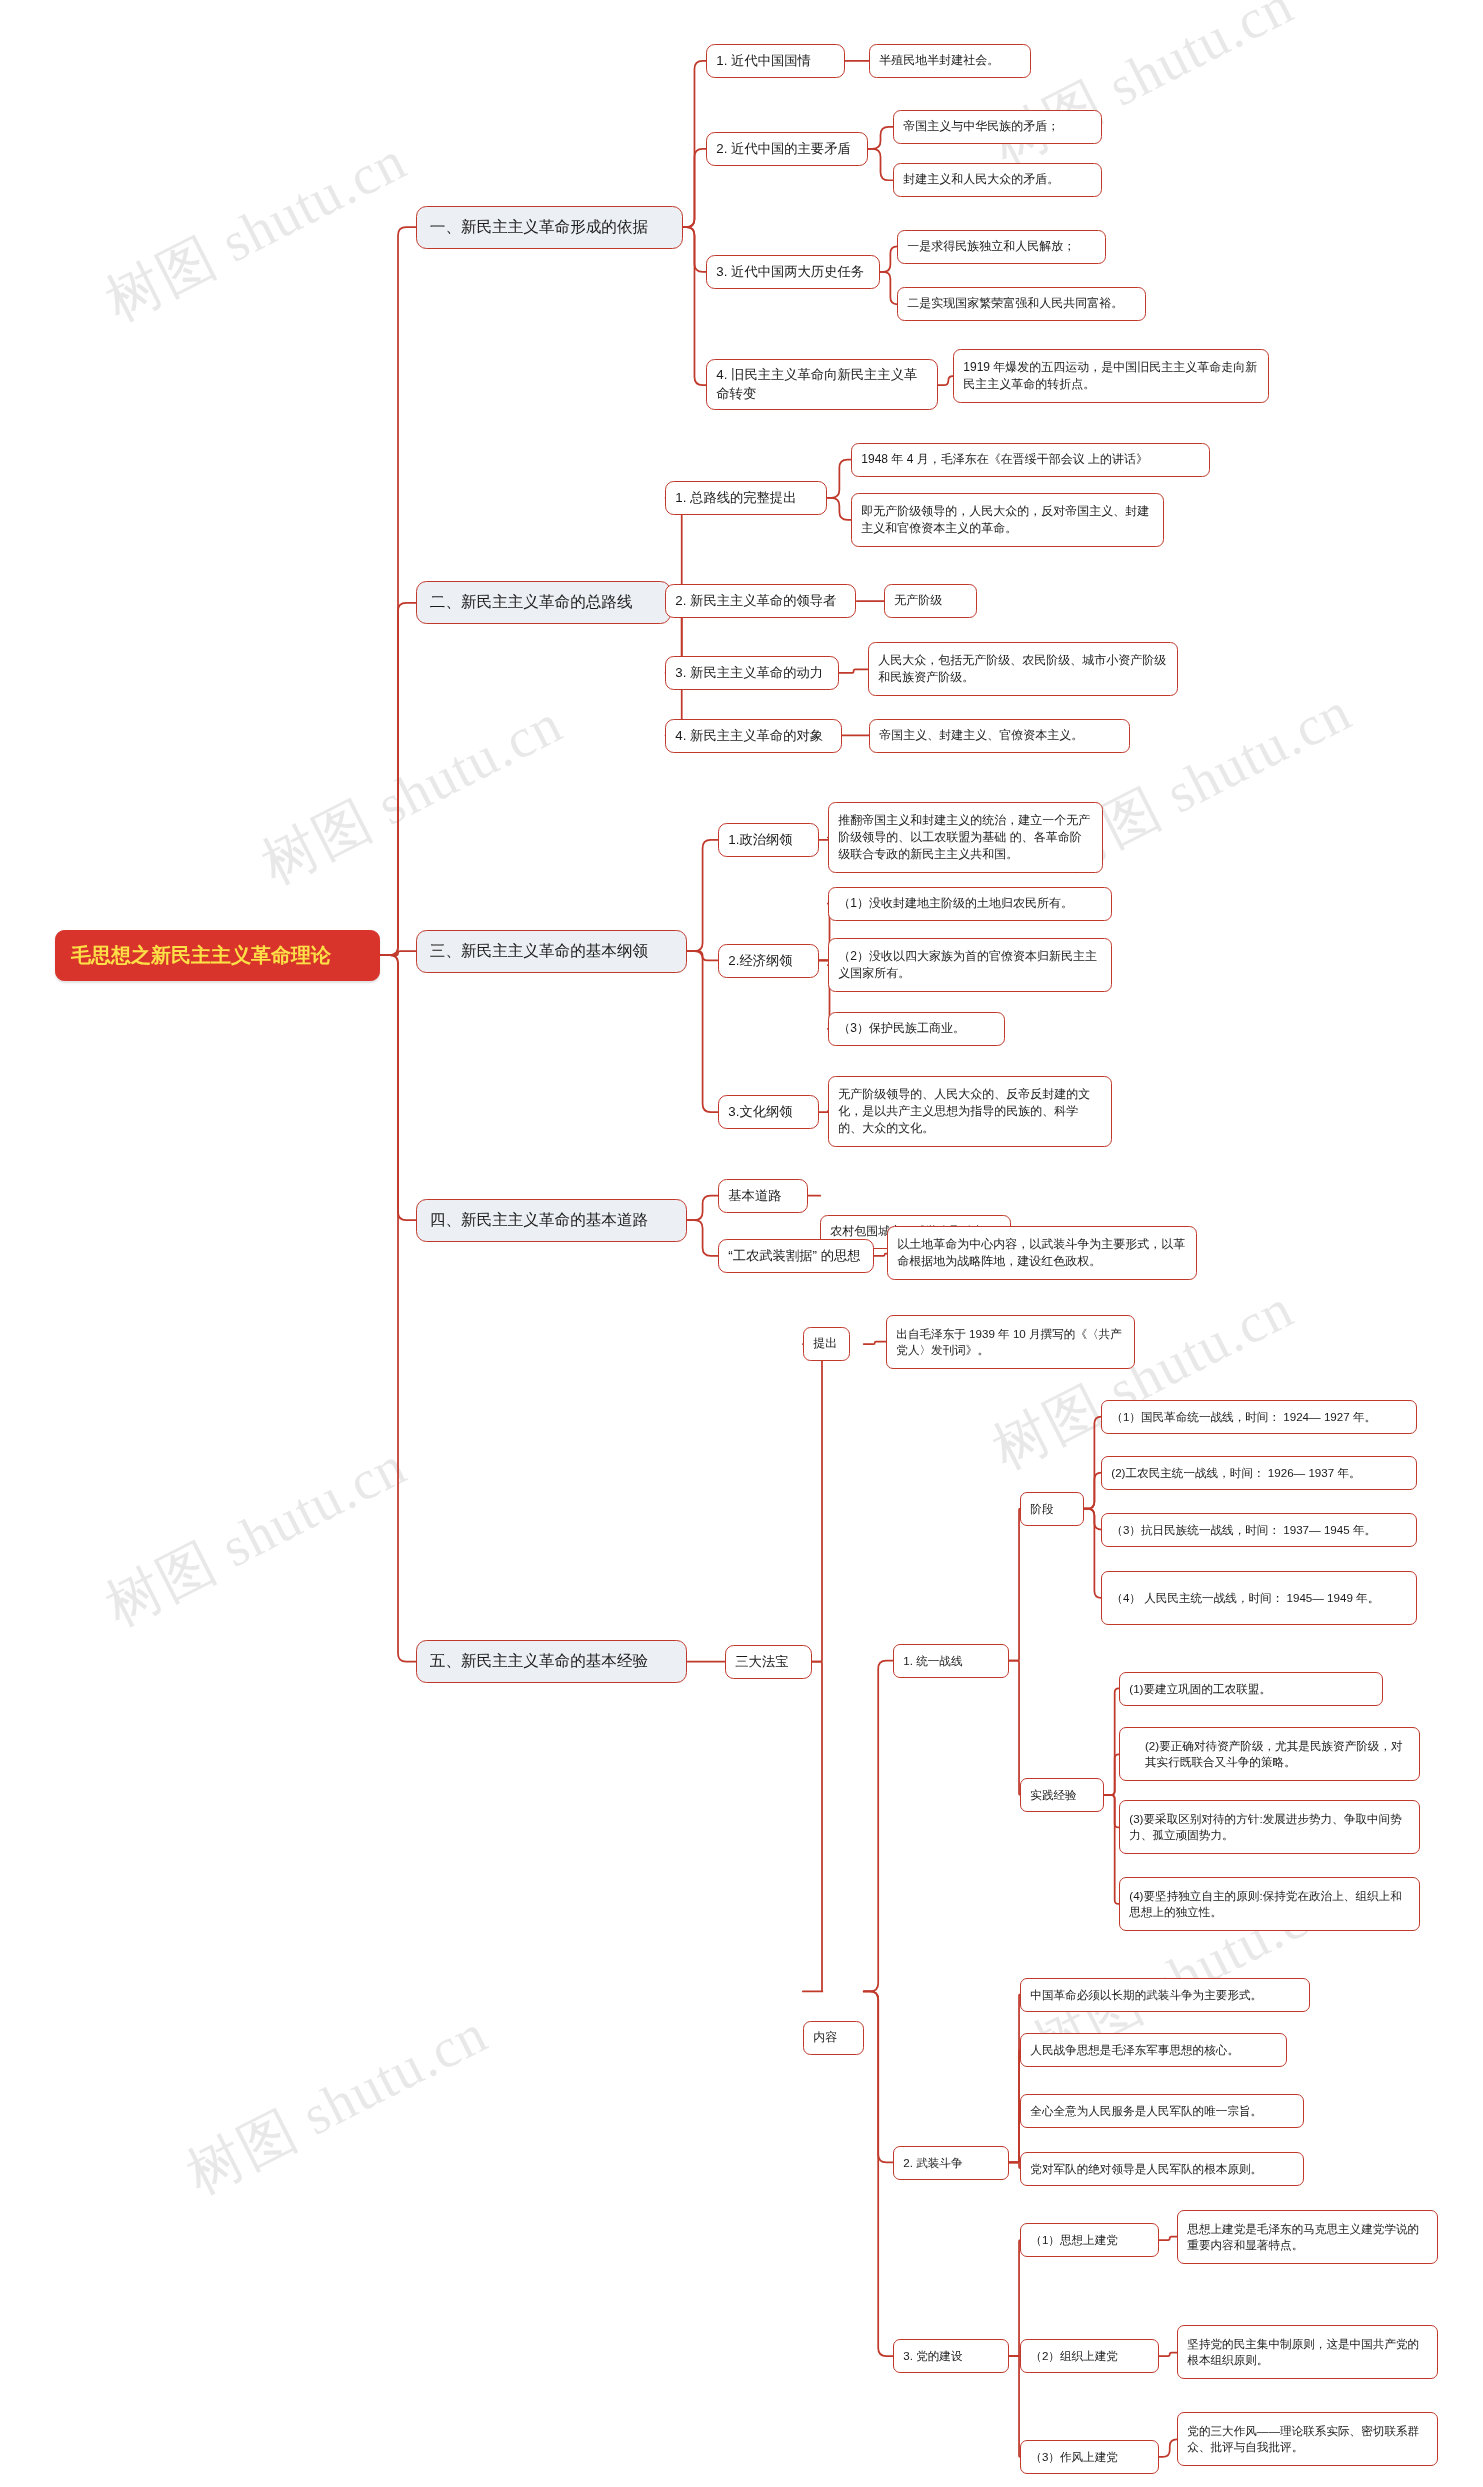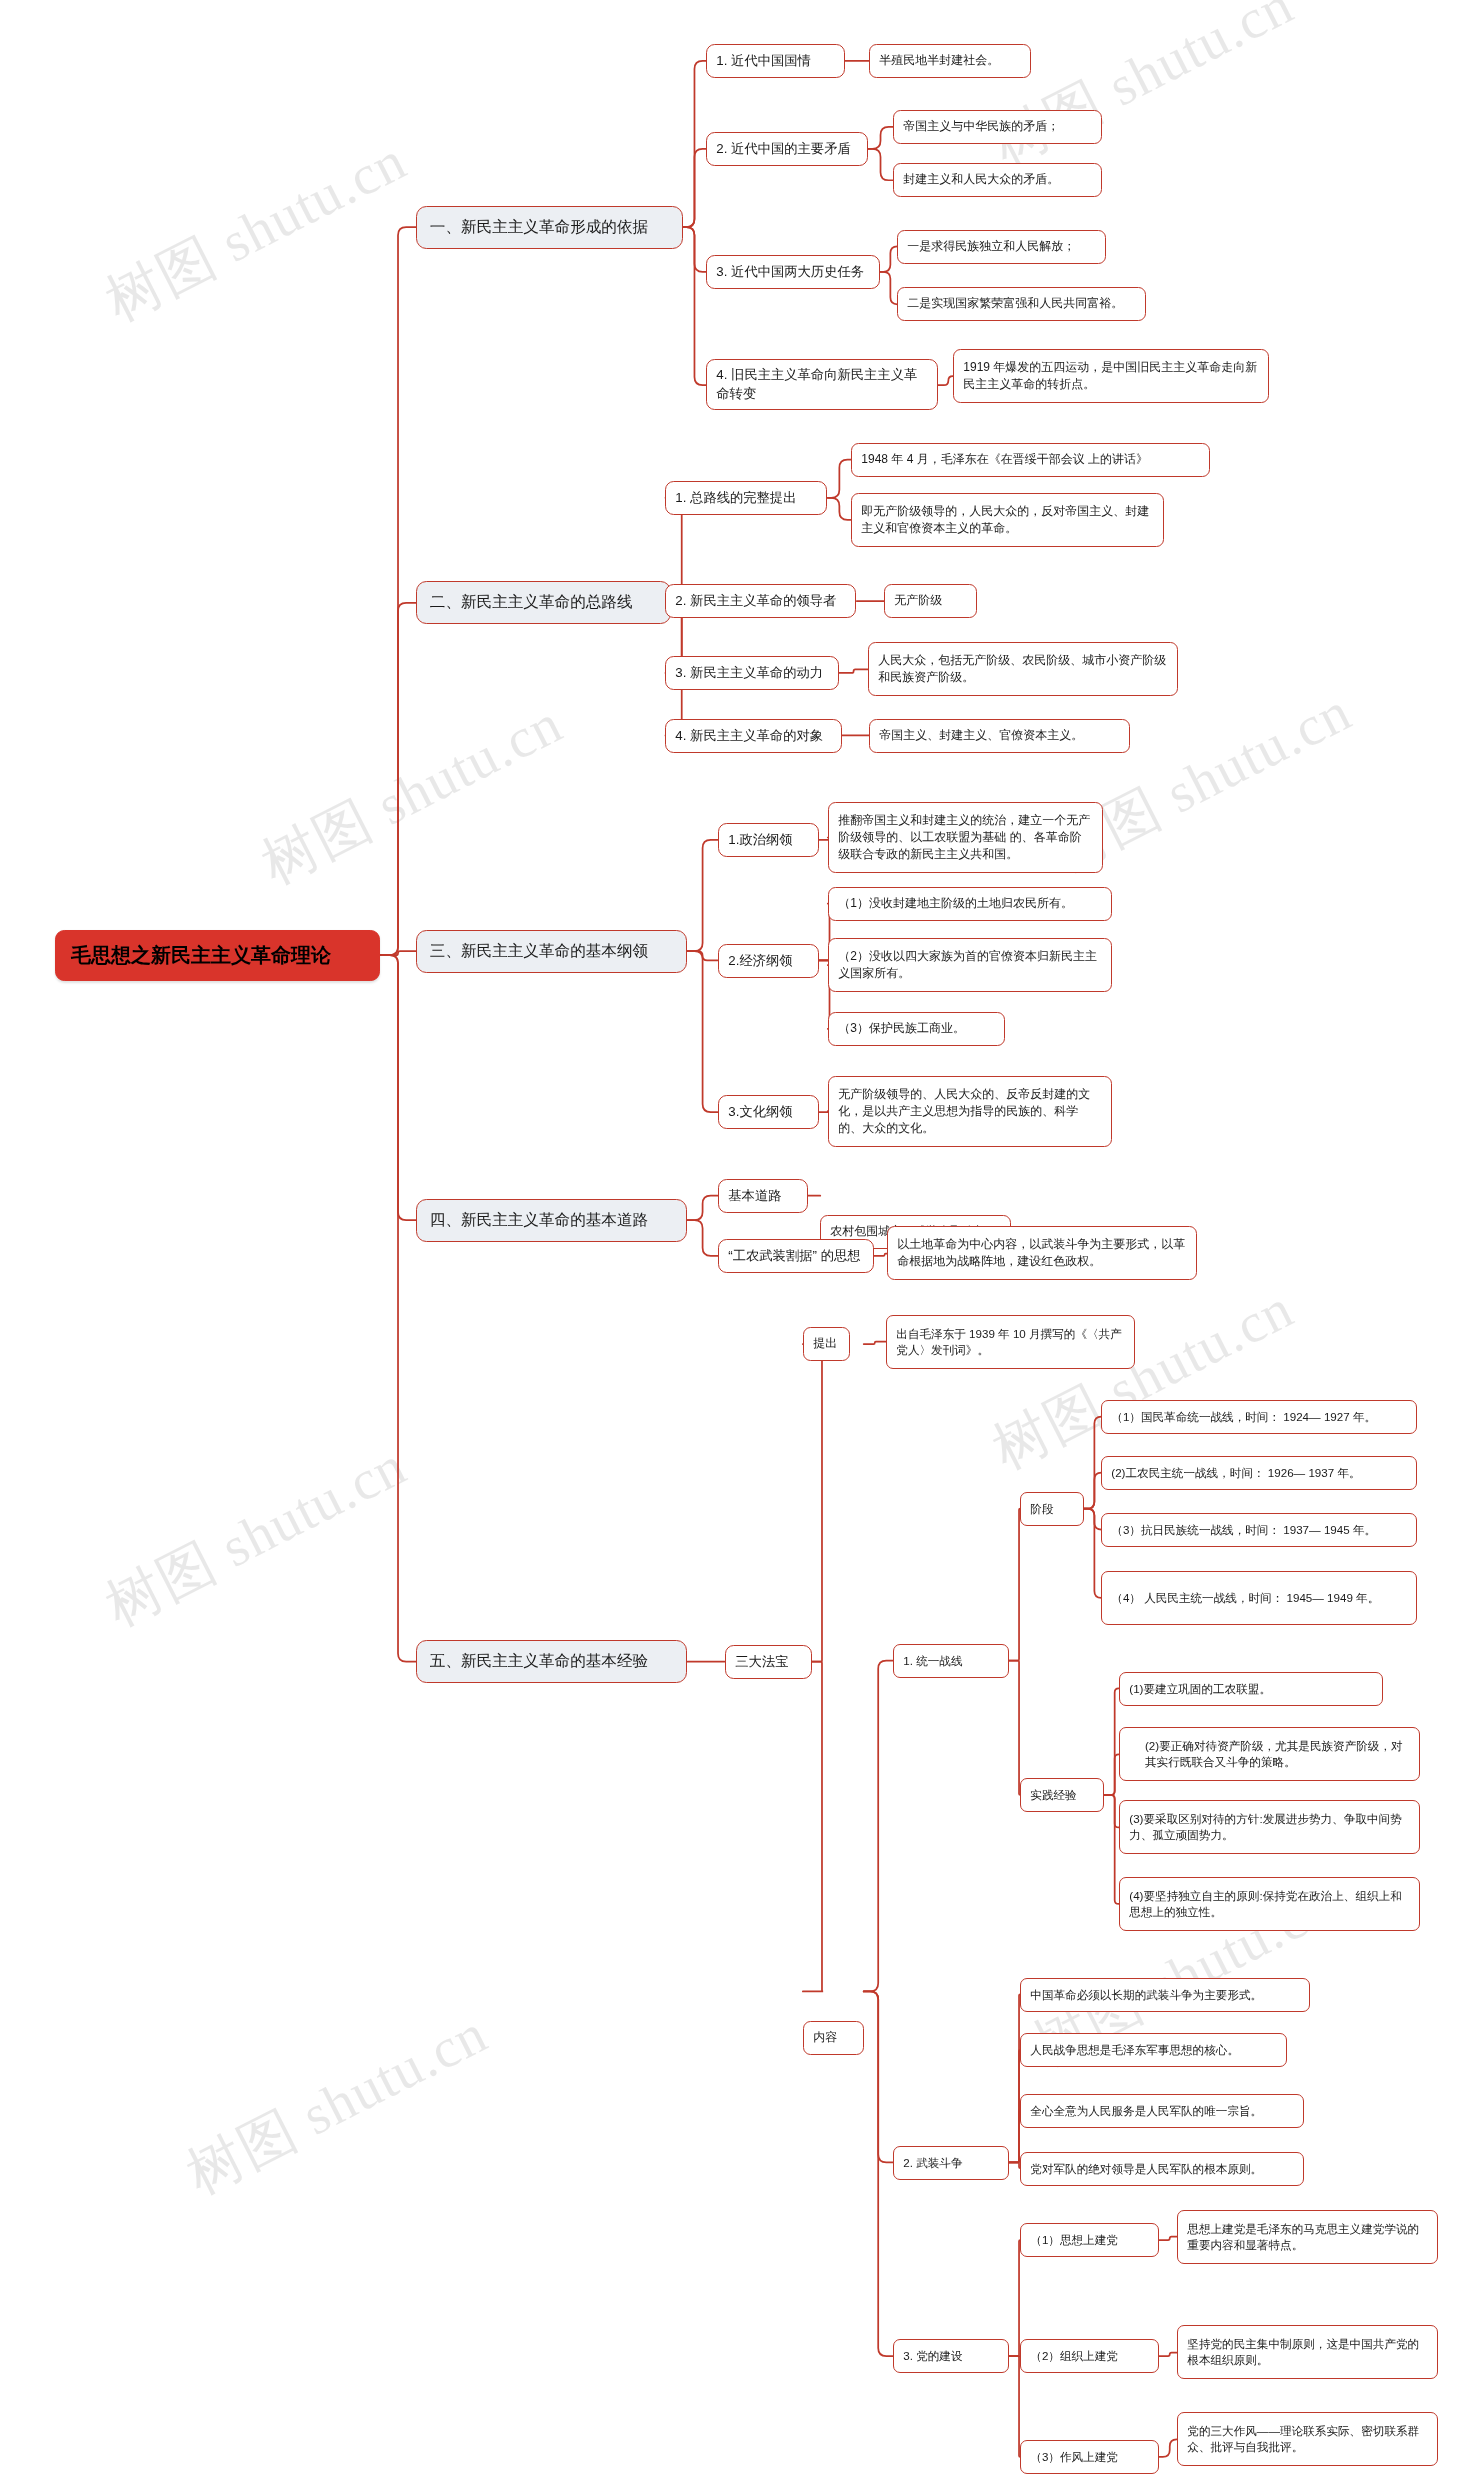--- a/index.html
+++ b/index.html
@@ -47,7 +47,7 @@
   .node.root {
     background:#d9342b;
     border-color:#d9342b;
-    color:#000000;
+    color:#fde047;
     font-size:20px;
     font-weight:600;
     border-radius:9.3px;

